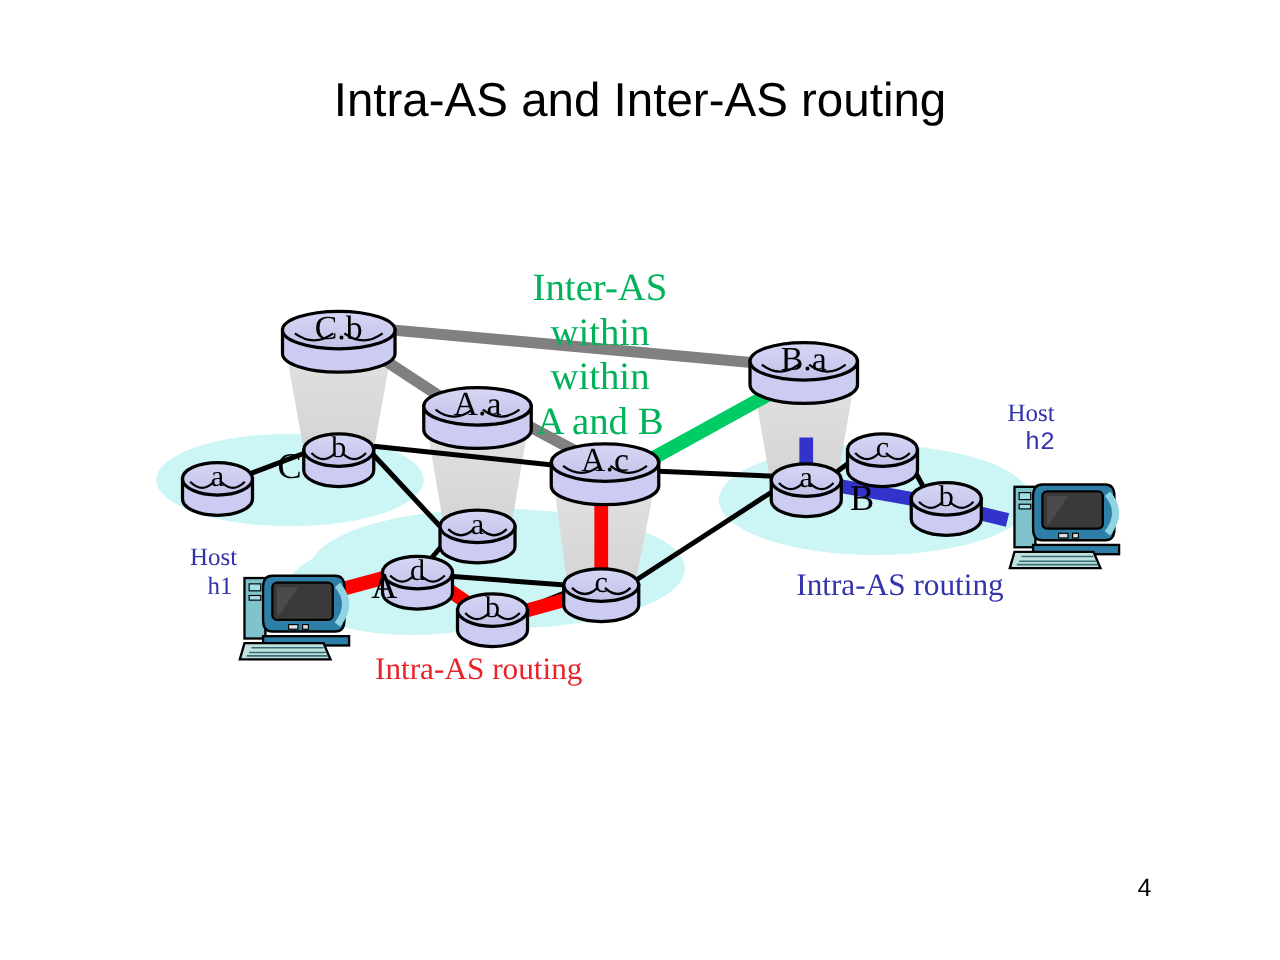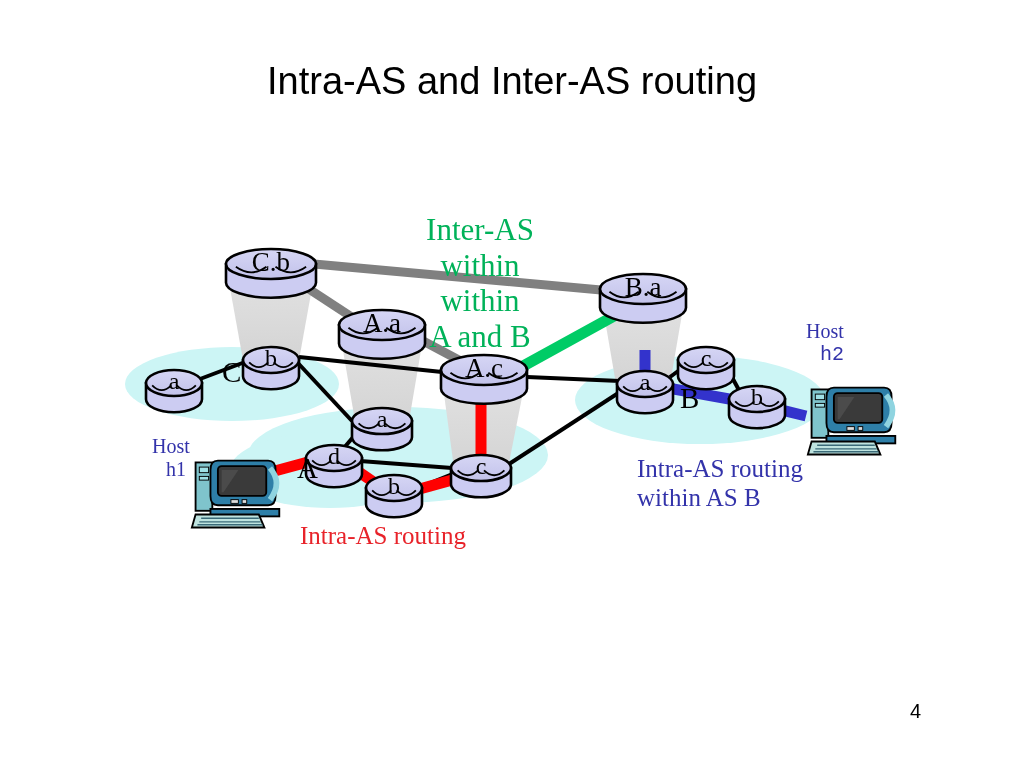--- a/index.html
+++ b/index.html
@@ -288,7 +288,6 @@
       </div>
       <div class="label-text" style="left: 637px; top: 455px; color: rgb(51, 51, 170); font-size: 25px; text-align: left;">
         <div>Intra-AS routing</div>
-        <div>within AS B</div>
       </div>
     </div>
 

